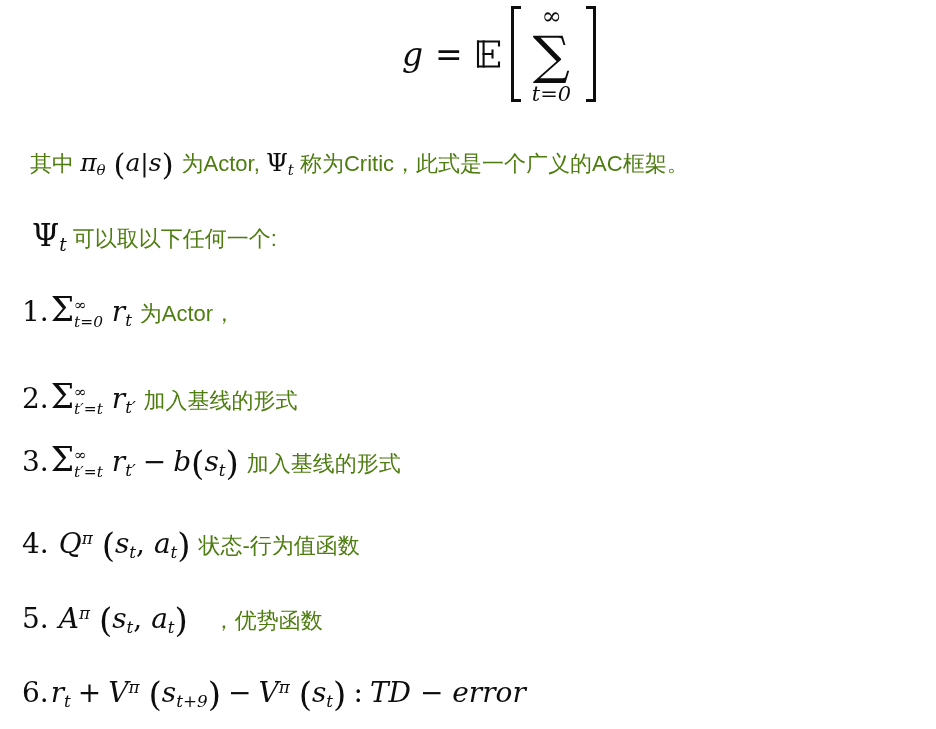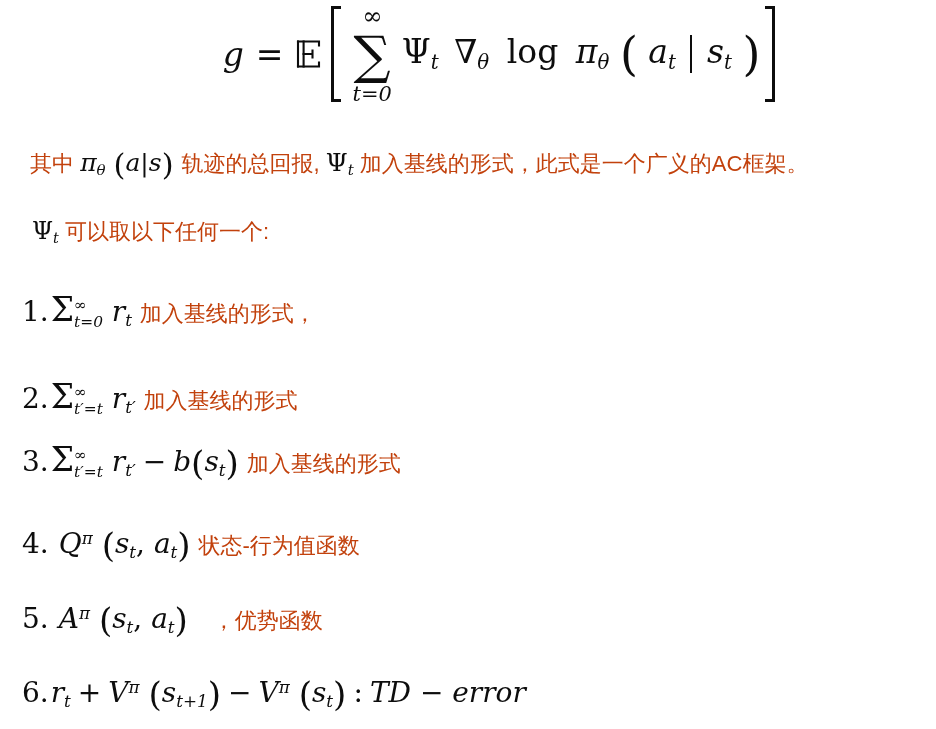--- a/index.html
+++ b/index.html
@@ -75,17 +75,6 @@
     <span class="m sg">∑</span>
     <span class="m it low">t=0</span>
   </div>
-  <span class="m fline">
-    <span>Ψ</span><sub class="ms">t</sub>
-    <span class="gapl">∇</span><sub class="ms">θ</sub>
-    <span class="logtxt">log</span>
-    <span class="it">π</span><sub class="ms">θ</sub>
-    <span class="bigp">(</span>
-    <span class="it">a</span><sub class="ms">t</sub>
-    <span class="vbar"></span>
-    <span class="it">s</span><sub class="ms">t</sub>
-    <span class="bigp">)</span>
-  </span>
   <div class="bracket br"></div>
 </div>
 

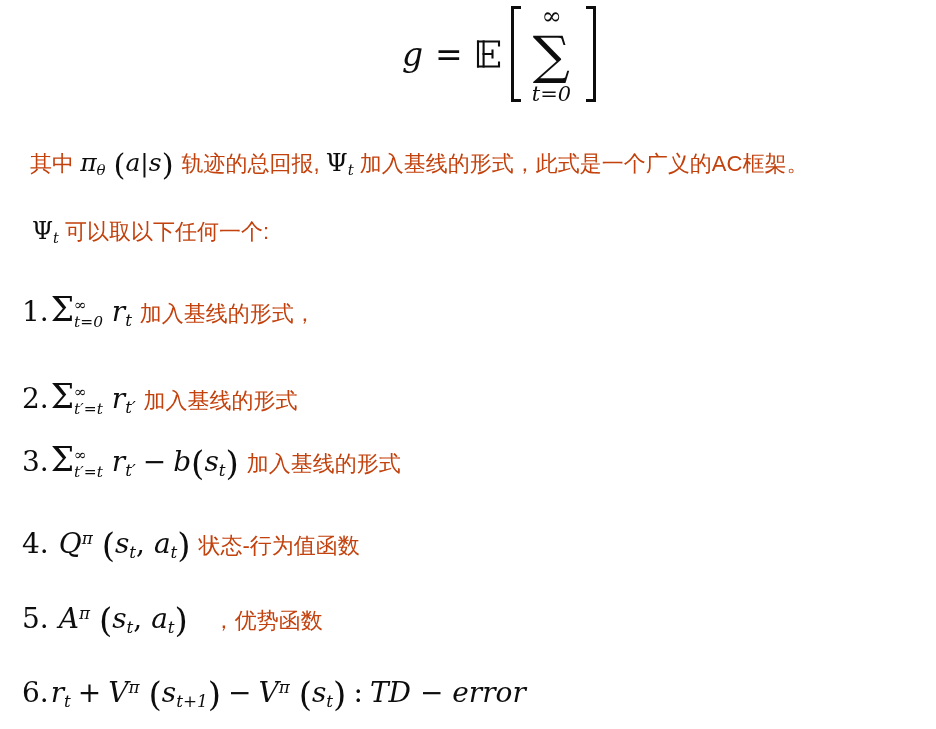--- a/index.html
+++ b/index.html
@@ -19,7 +19,7 @@
   .op{font-style:normal;margin:0 7px;}
   .num{font-style:normal;margin-right:2px;}
   .num.sp{margin-right:10px;}
-  .cn{font-family:"Liberation Sans",sans-serif;font-size:22px;color:#c2410c;}
+  .cn{font-family:"Liberation Sans",sans-serif;font-size:22px;color:#4d7c0f;}
   .cn.after-math{}
   
   .isg{font-size:1.18em;font-style:normal;}

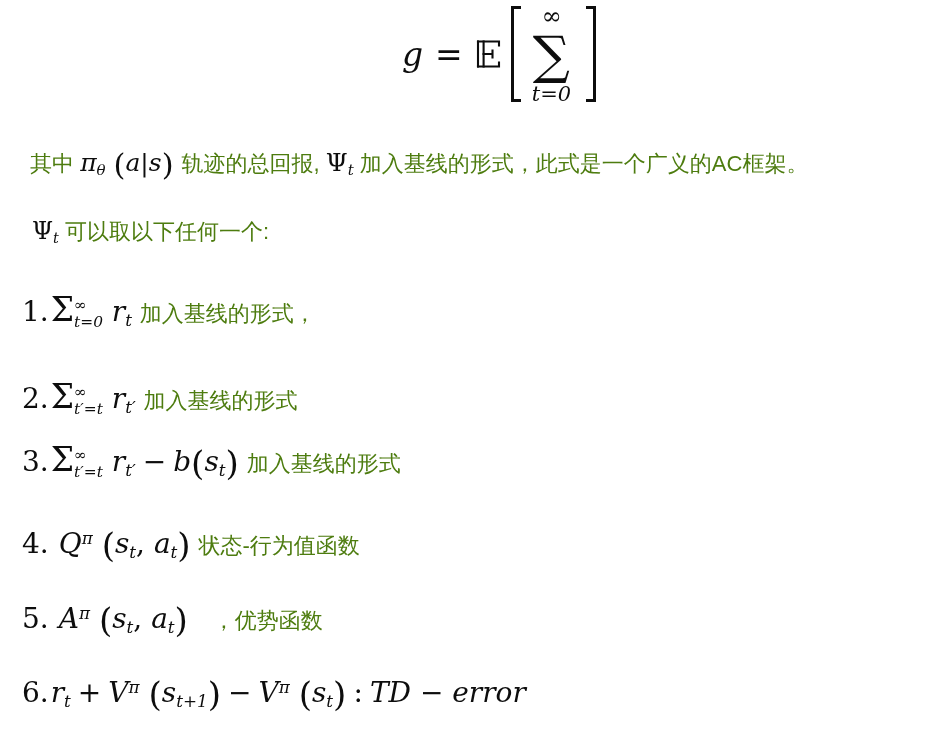--- a/index.html
+++ b/index.html
@@ -84,7 +84,7 @@
     <span class="it">π</span><sub class="ms">θ</sub>
     <span class="p">(</span><span class="it">a</span><span>|</span><span class="it">s</span><span class="p">)</span>
   </span>
-  <span class="cn">轨迹的总回报,</span>
+  <span class="cn">为Actor,</span>
   <span class="m"><span>Ψ</span><sub class="ms">t</sub></span>
   <span class="cn">加入基线的形式，此式是一个广义的AC框架。</span>
 </div>

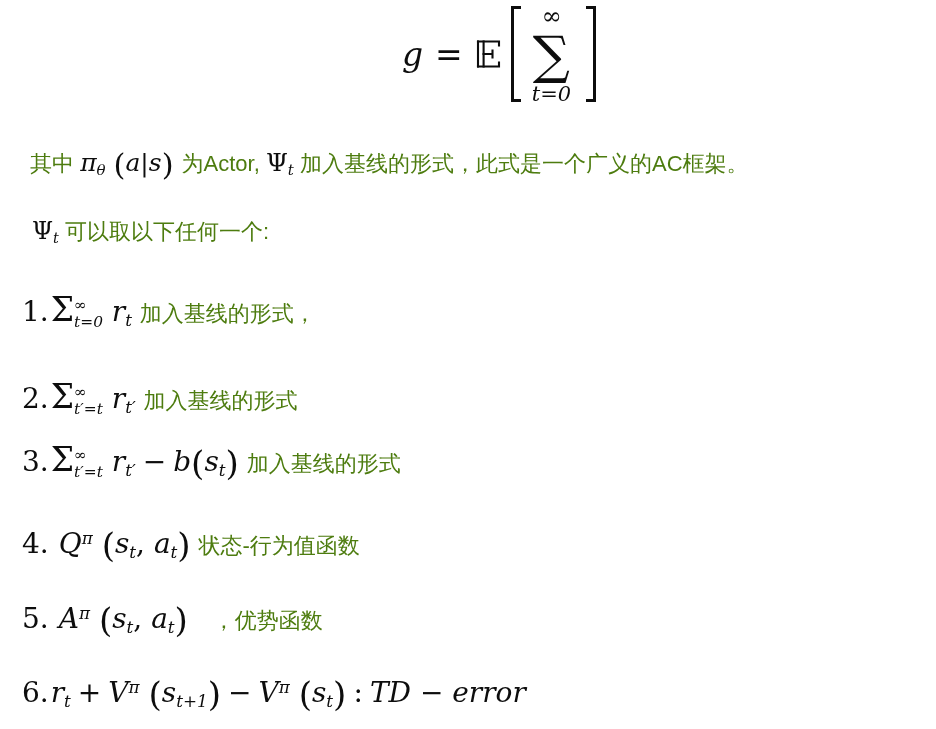--- a/index.html
+++ b/index.html
@@ -86,7 +86,7 @@
   </span>
   <span class="cn">为Actor,</span>
   <span class="m"><span>Ψ</span><sub class="ms">t</sub></span>
-  <span class="cn">加入基线的形式，此式是一个广义的AC框架。</span>
+  <span class="cn">称为Critic，此式是一个广义的AC框架。</span>
 </div>
 
 <div class="line" id="psi-line">

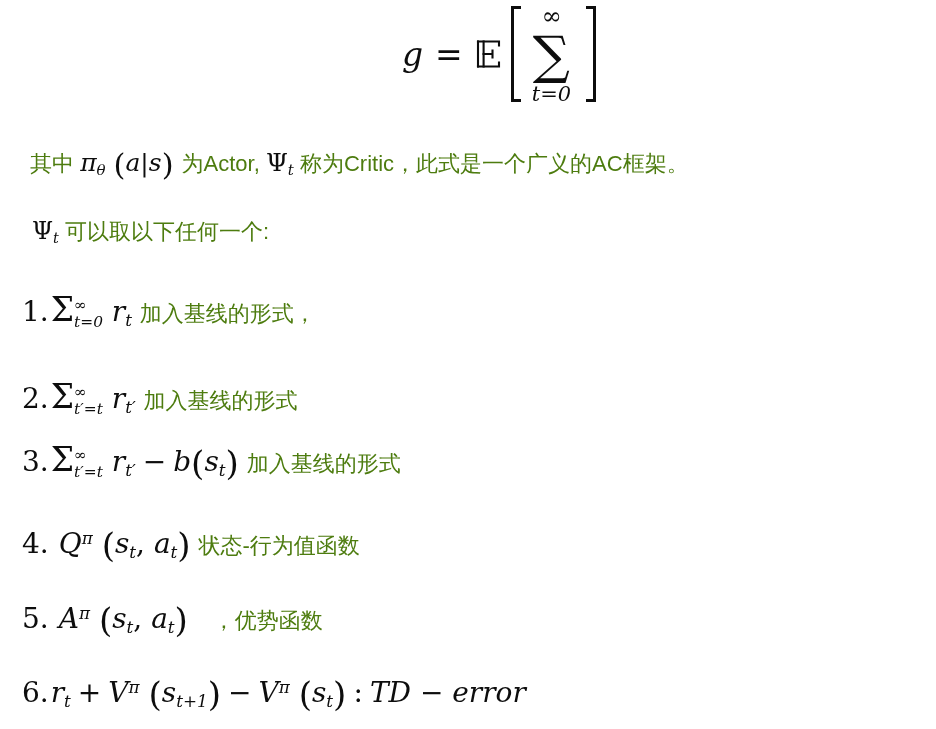--- a/index.html
+++ b/index.html
@@ -49,7 +49,7 @@
   #intro{top:144px;left:30px;font-size:22px;line-height:1.35;}
   #intro .m{font-size:25px;text-align:right;}
   #psi-line{top:217px;left:32px;font-size:22px;}
-  #psi-line .m{font-size:24px;}
+  #psi-line .m{font-size:31px;}
   .item{left:22px;font-size:28px;line-height:1.25;}
   #item1{top:289px;} #item2{top:376px;} #item3{top:439px;}
   #item4{top:524px;} #item5{top:599px;} #item6{top:673px;}

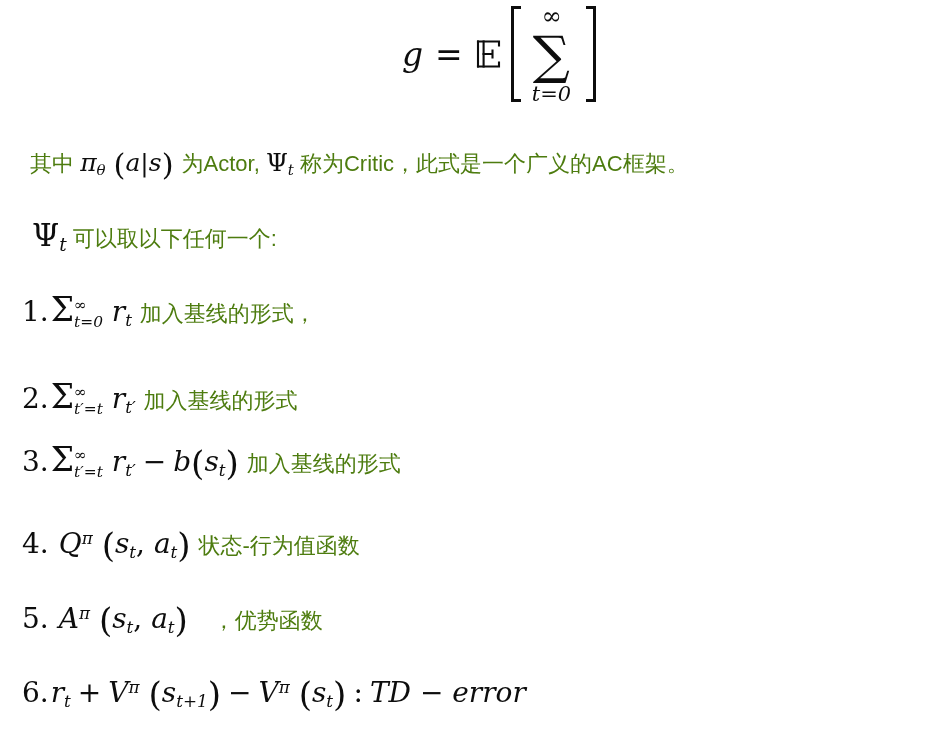--- a/index.html
+++ b/index.html
@@ -97,7 +97,7 @@
 <div class="line item" id="item1">
   <span class="m num">1.</span><span class="m"><span class="isg">Σ</span><span class="lims"><span class="lt">∞</span><span class="lb">t=0</span></span>
     <span class="it">r</span><sub class="ms">t</sub></span>
-  <span class="cn after-math">加入基线的形式，</span>
+  <span class="cn after-math">为Actor，</span>
 </div>
 
 <div class="line item" id="item2">

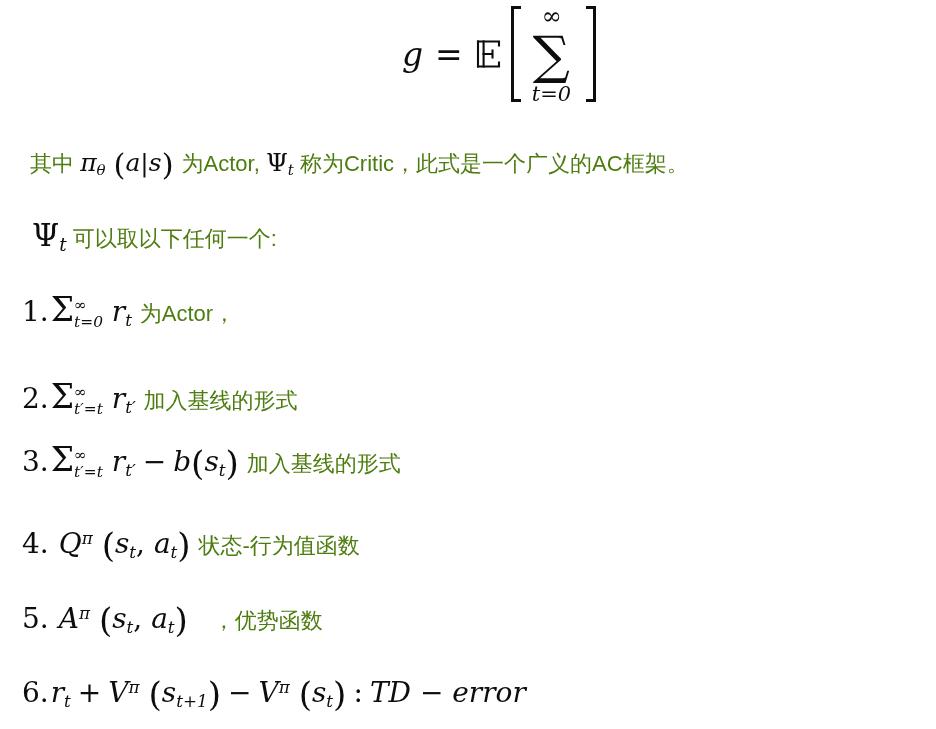--- a/index.html
+++ b/index.html
@@ -128,7 +128,7 @@
 
 <div class="line item" id="item6">
   <span class="m num">6.</span><span class="m"><span class="it">r</span><sub class="ms">t</sub><span class="op">+</span><span class="it">V</span><sup class="ms">π</sup>
-    <span class="p">(</span><span class="it">s</span><sub class="ms">t+1</sub><span class="p">)</span><span class="op">−</span><span class="it">V</span><sup class="ms">π</sup>
+    <span class="p">(</span><span class="it">s</span><sub class="ms">t+9</sub><span class="p">)</span><span class="op">−</span><span class="it">V</span><sup class="ms">π</sup>
     <span class="p">(</span><span class="it">s</span><sub class="ms">t</sub><span class="p">)</span><span class="op">:</span><span class="it">TD − error</span></span>
 </div>
 

